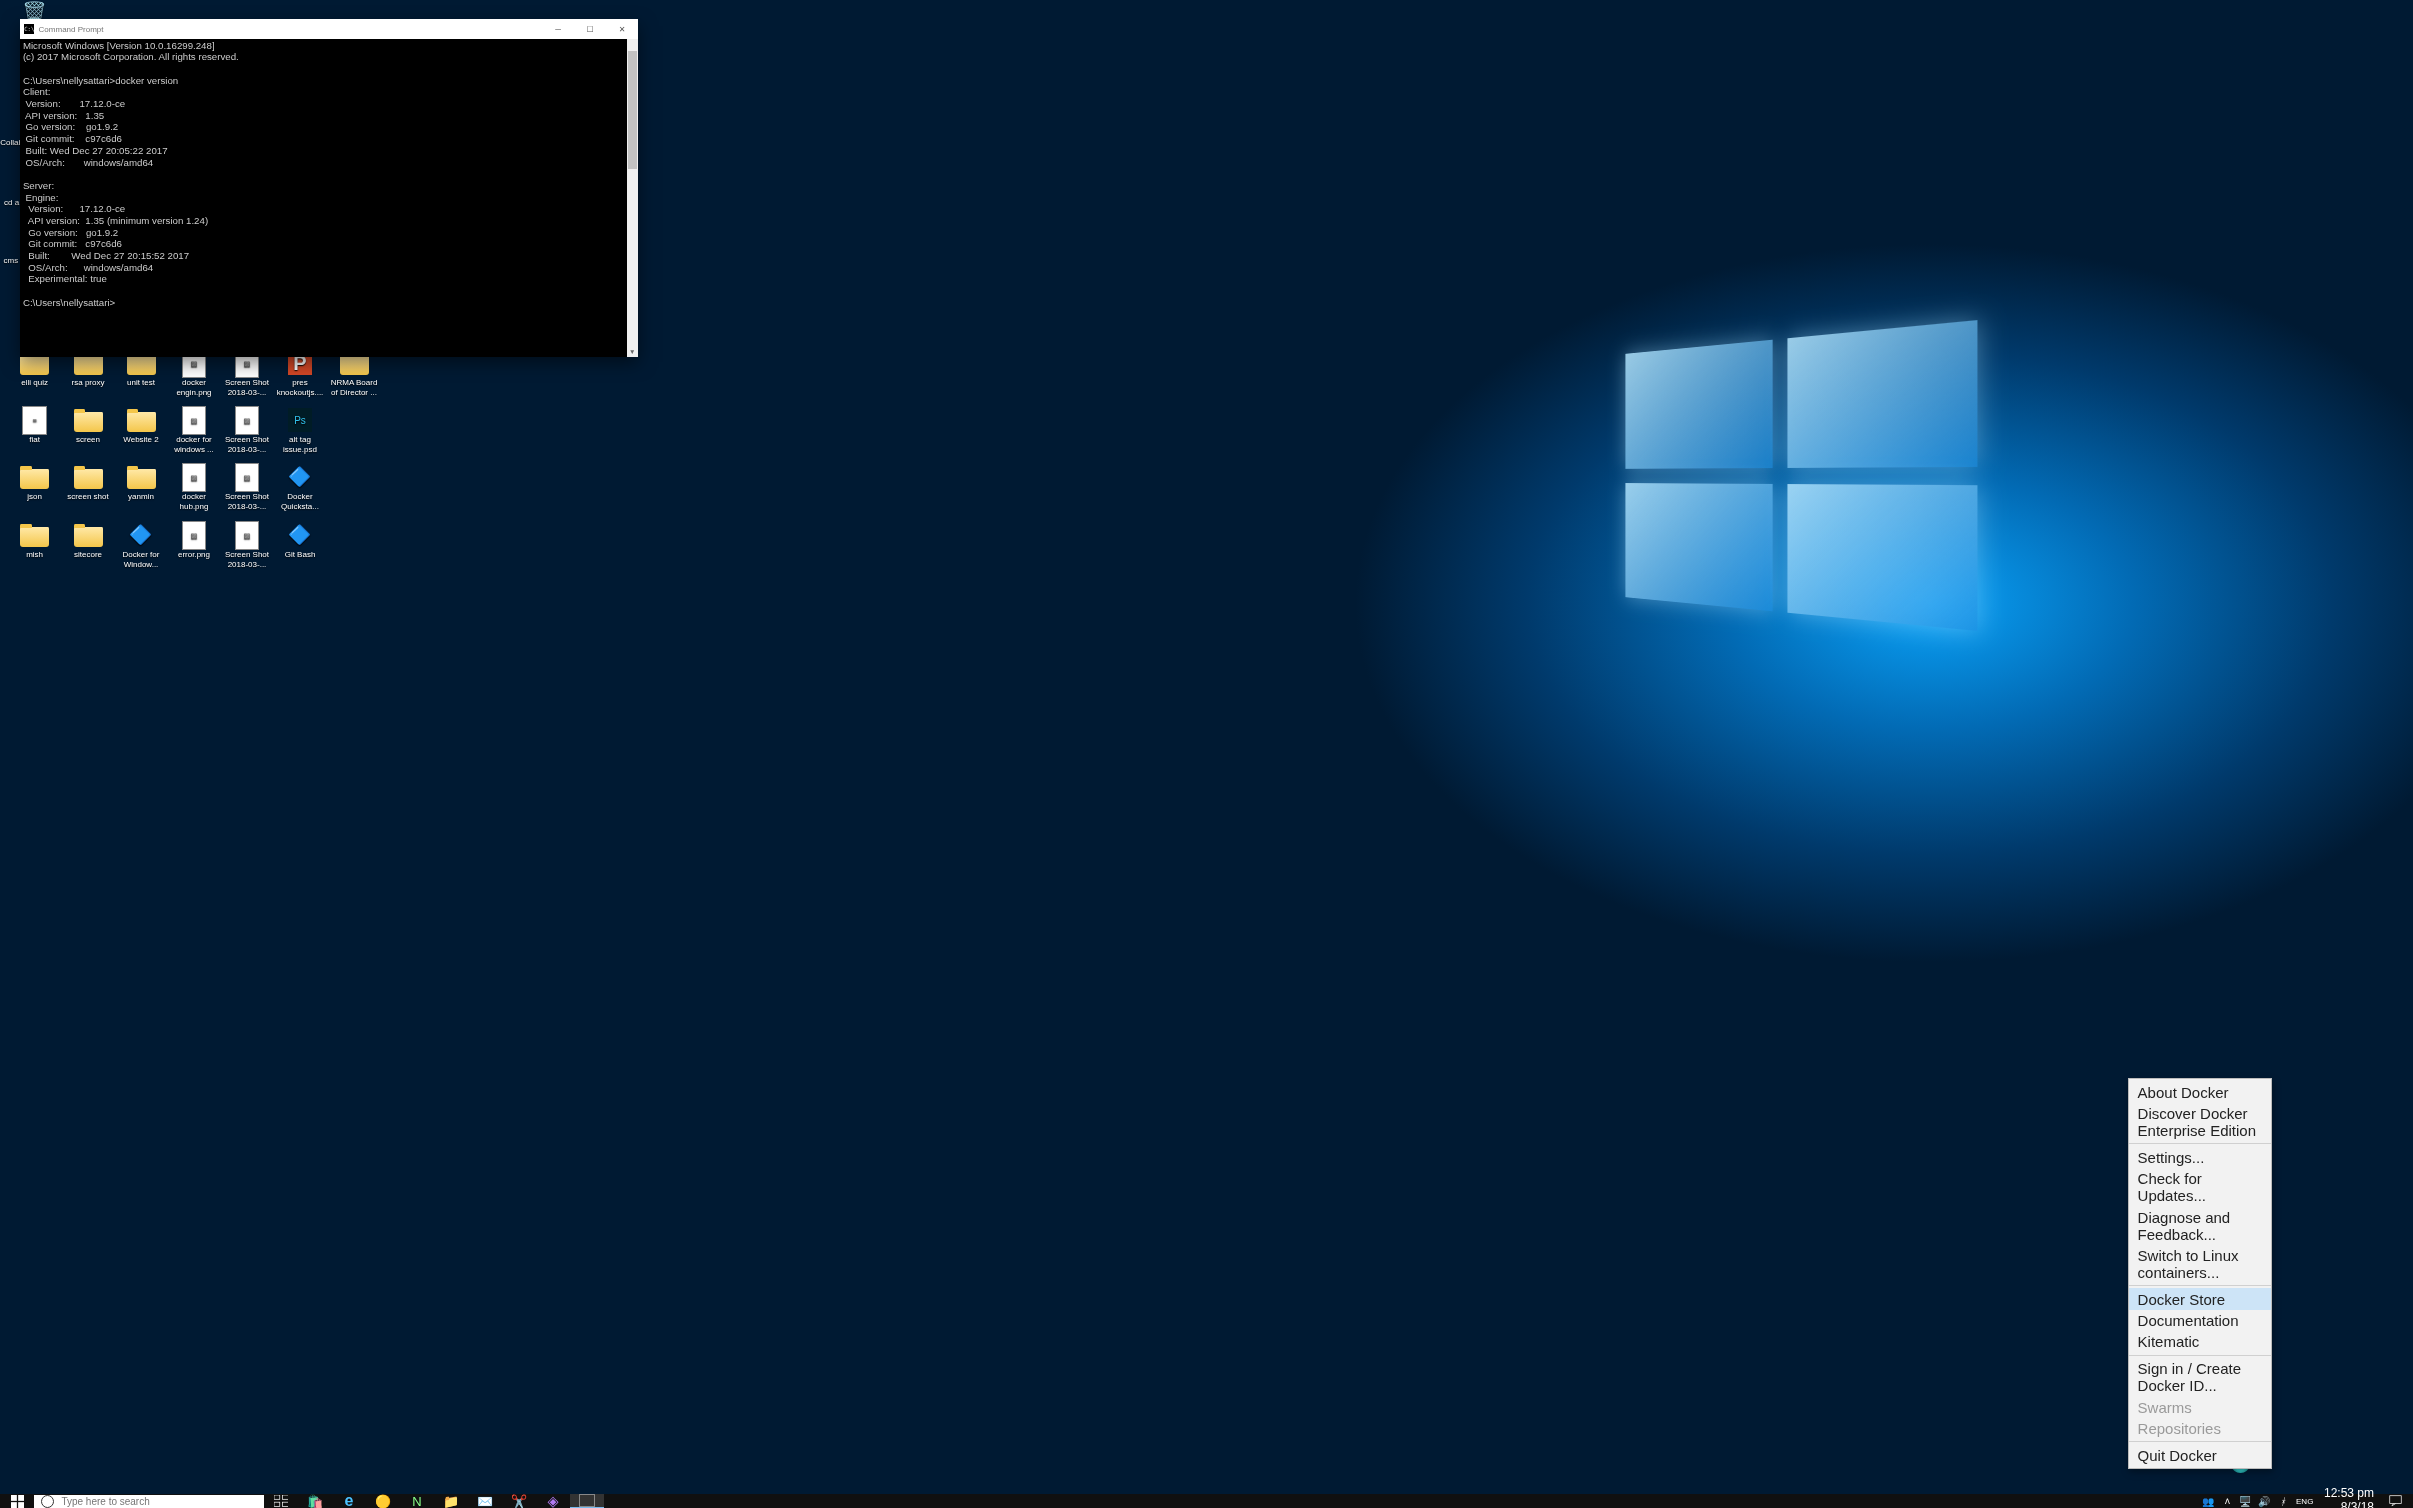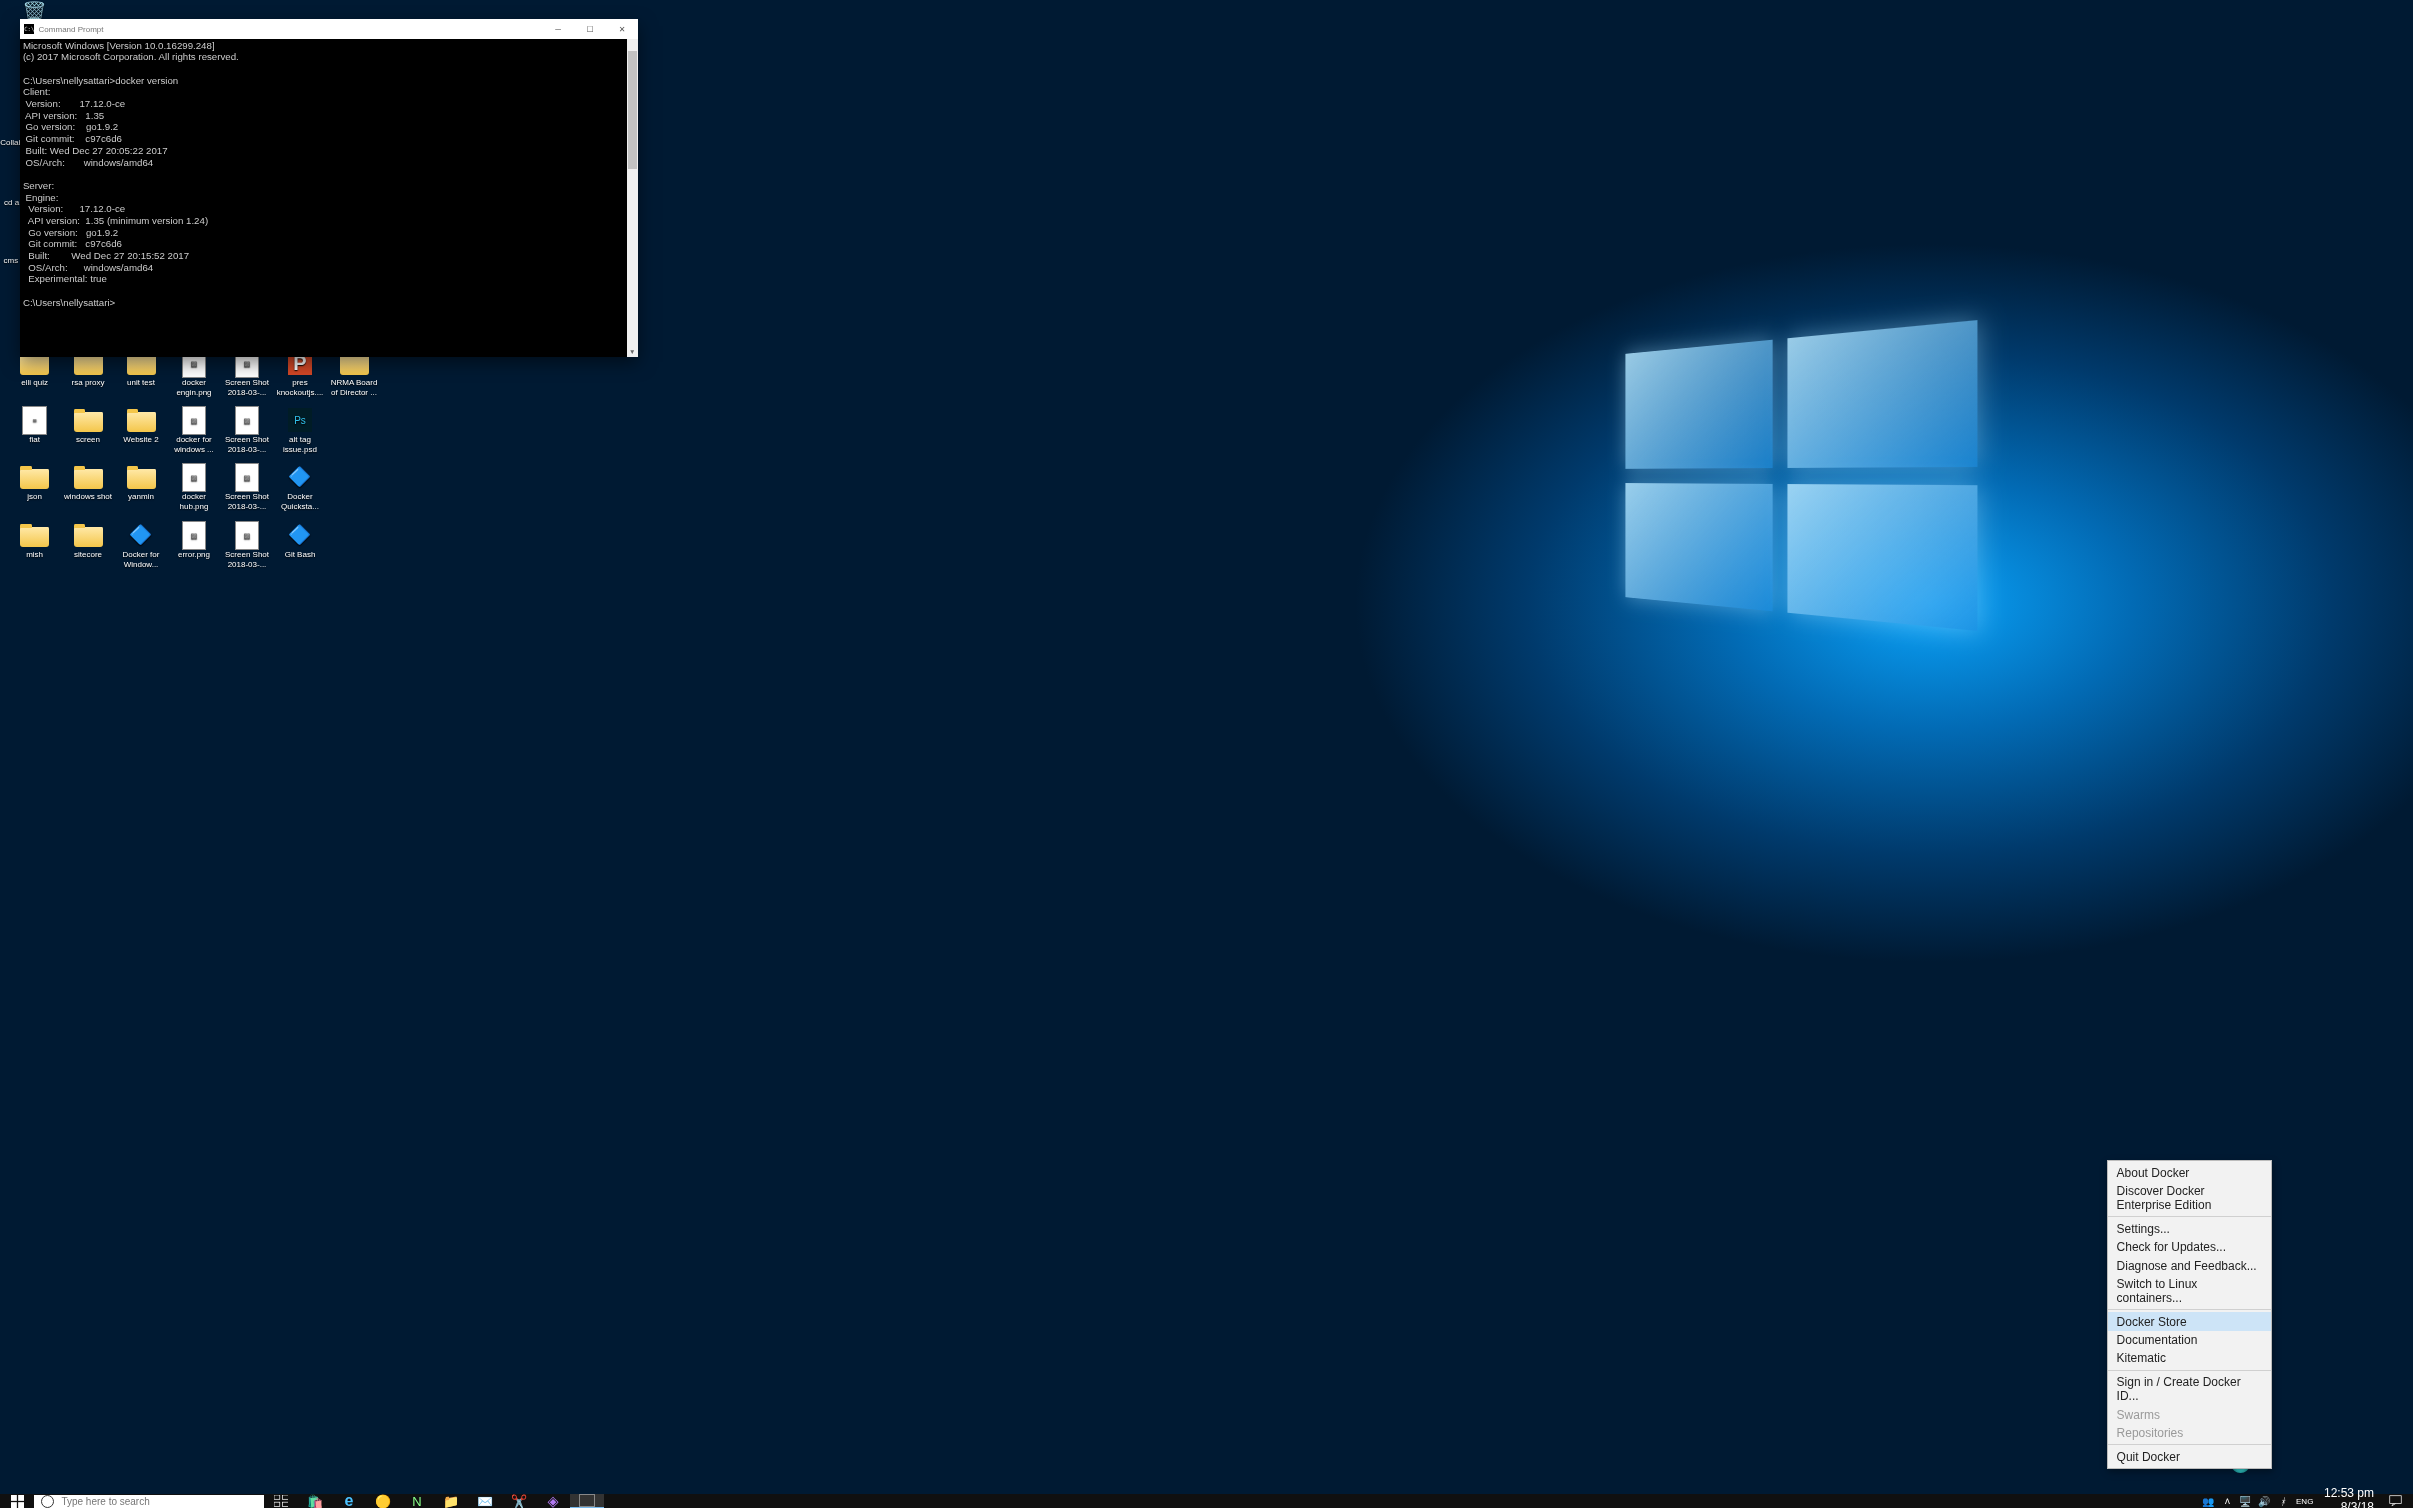--- a/index.html
+++ b/index.html
@@ -241,7 +241,7 @@
         <div class="glyph">
           <div class="folder"></div>
         </div>
-        <span class="lbl">windows shot</span>
+        <span class="lbl">screen shot</span>
       </div>
       <div class="dicon" style="top: 465px; left: 115px;">
         <div class="glyph">

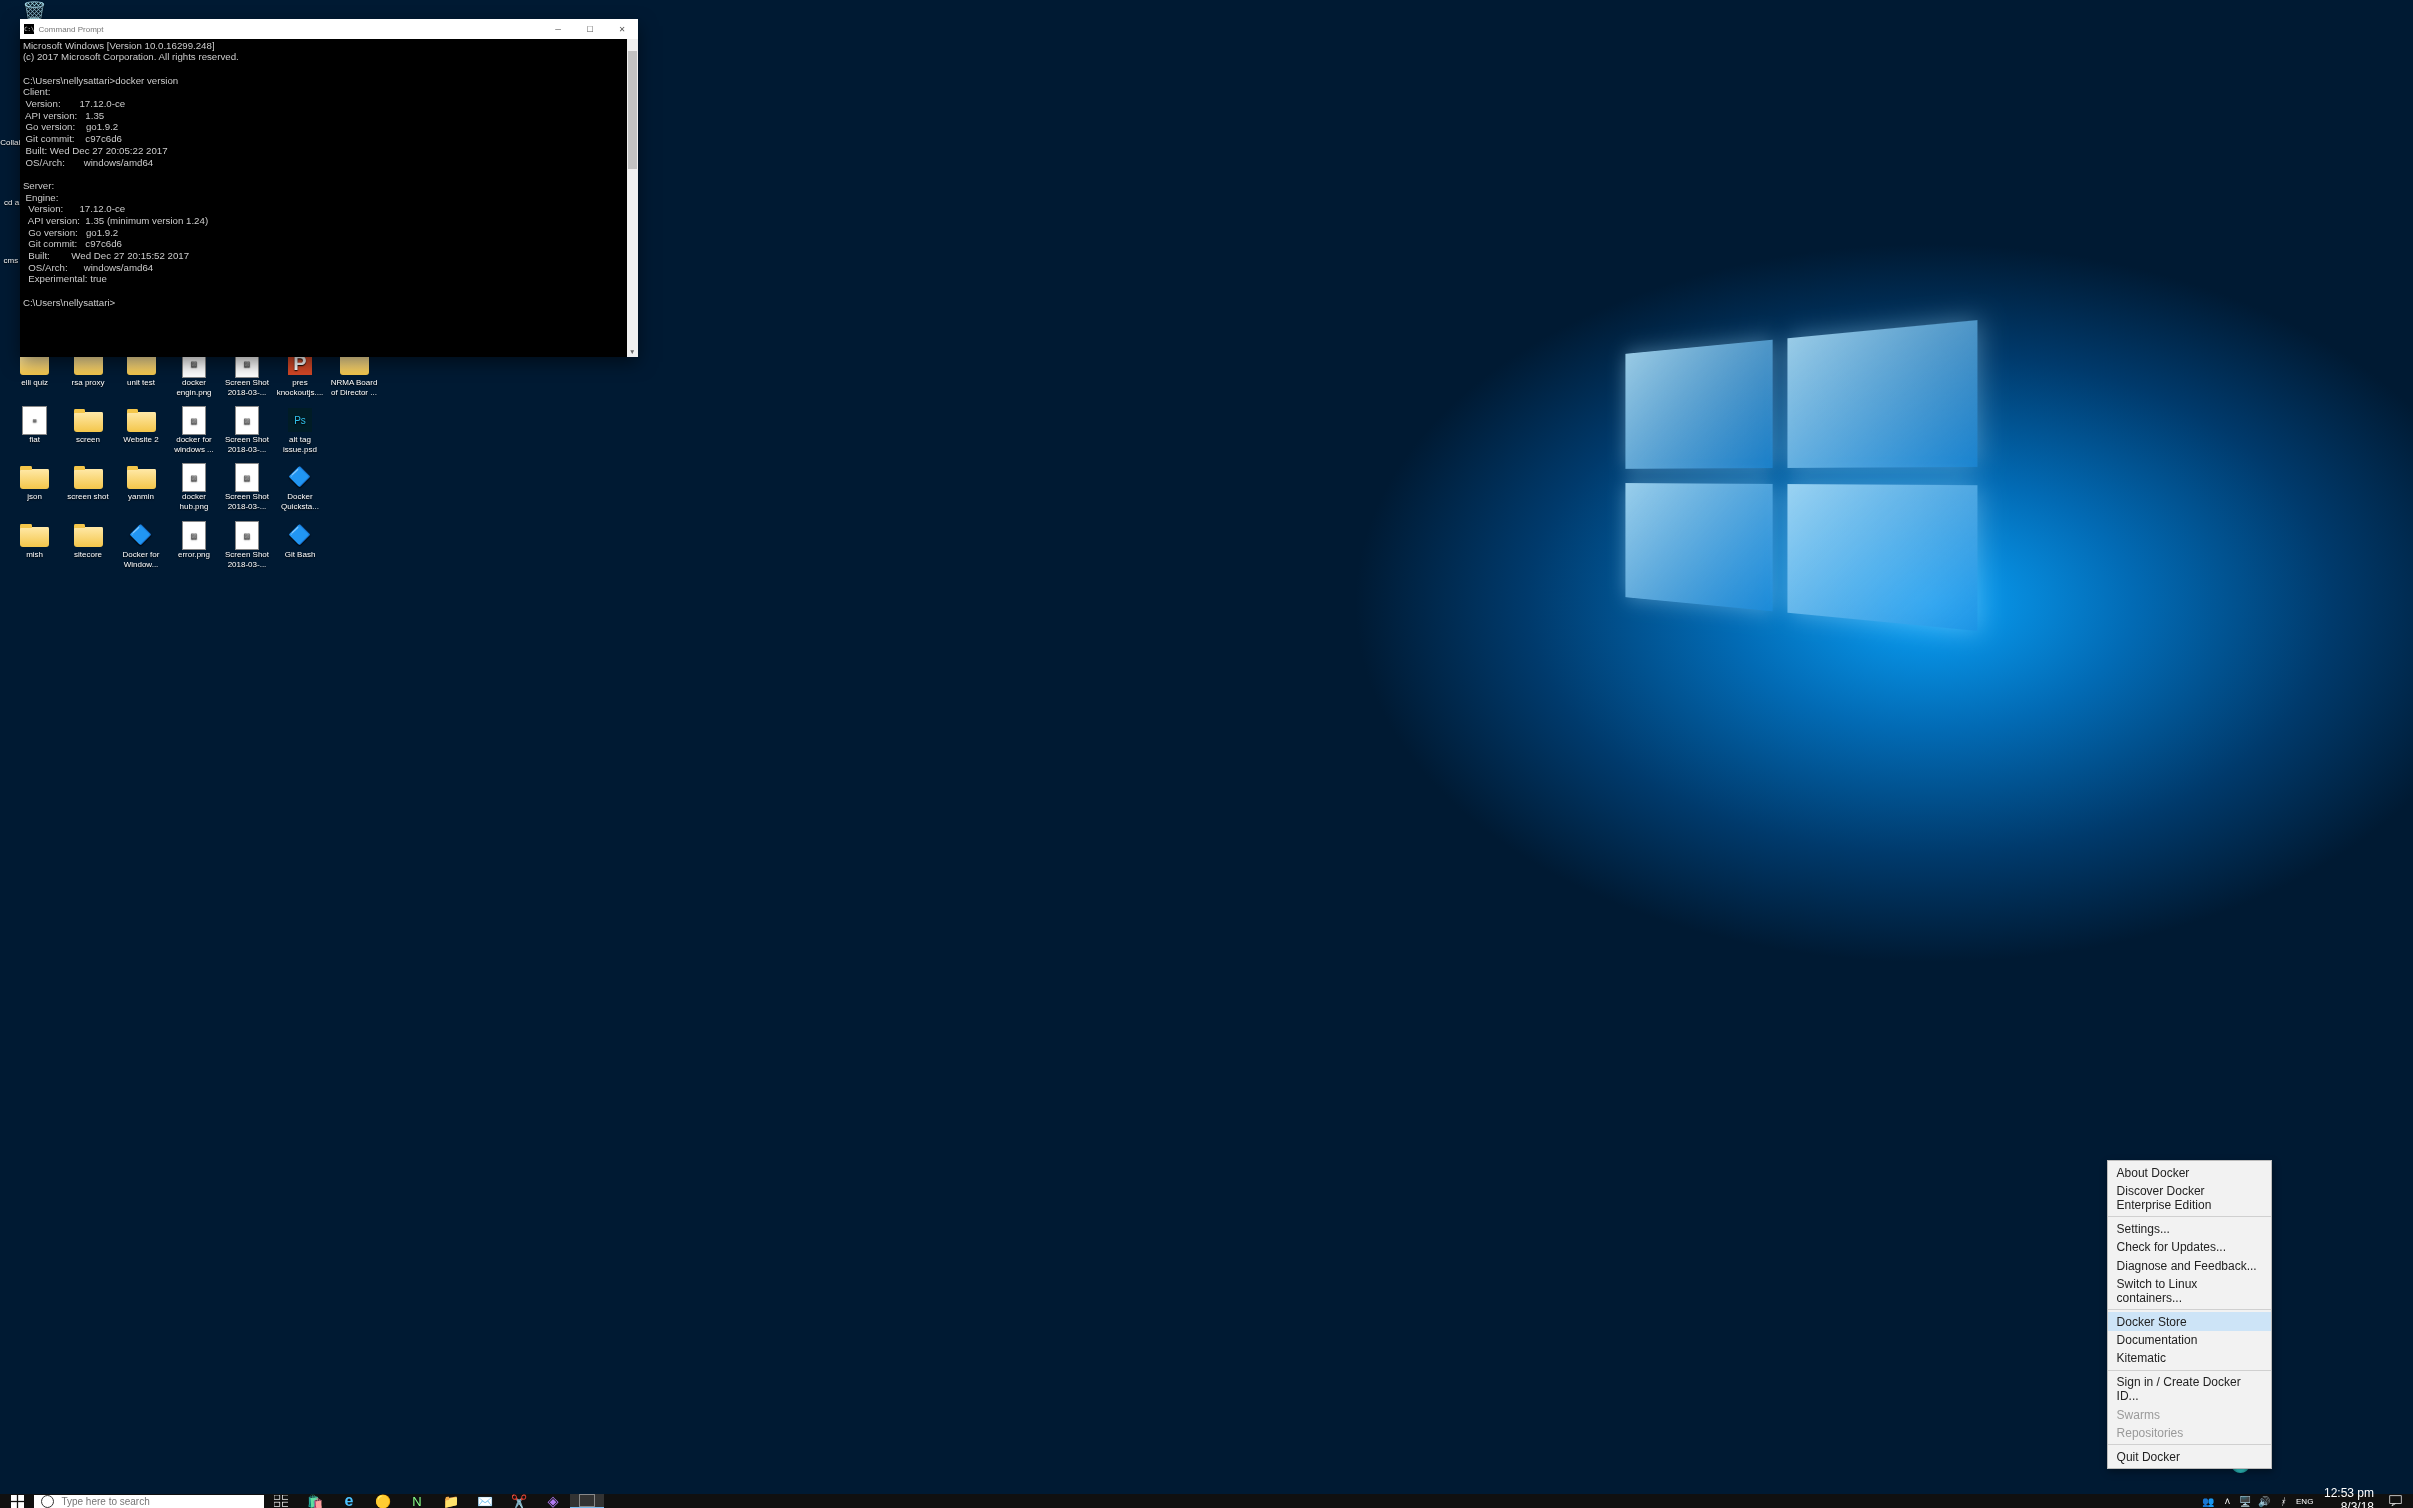--- a/index.html
+++ b/index.html
@@ -80,11 +80,11 @@
 .context-menu {
   position: absolute;
   right: 141px; bottom: 39px;
-  width: 165px;
+  width: 144px;
   background: #f2f2f2;
   border: 0.7px solid #bcbcbc;
   box-shadow: 1.4px 2.9px 7.2px rgba(0,0,0,.35);
-  font-size: 12px;
+  font-size: 15px;
   padding: 2.2px 0;
 }
 .context-menu .mi {

